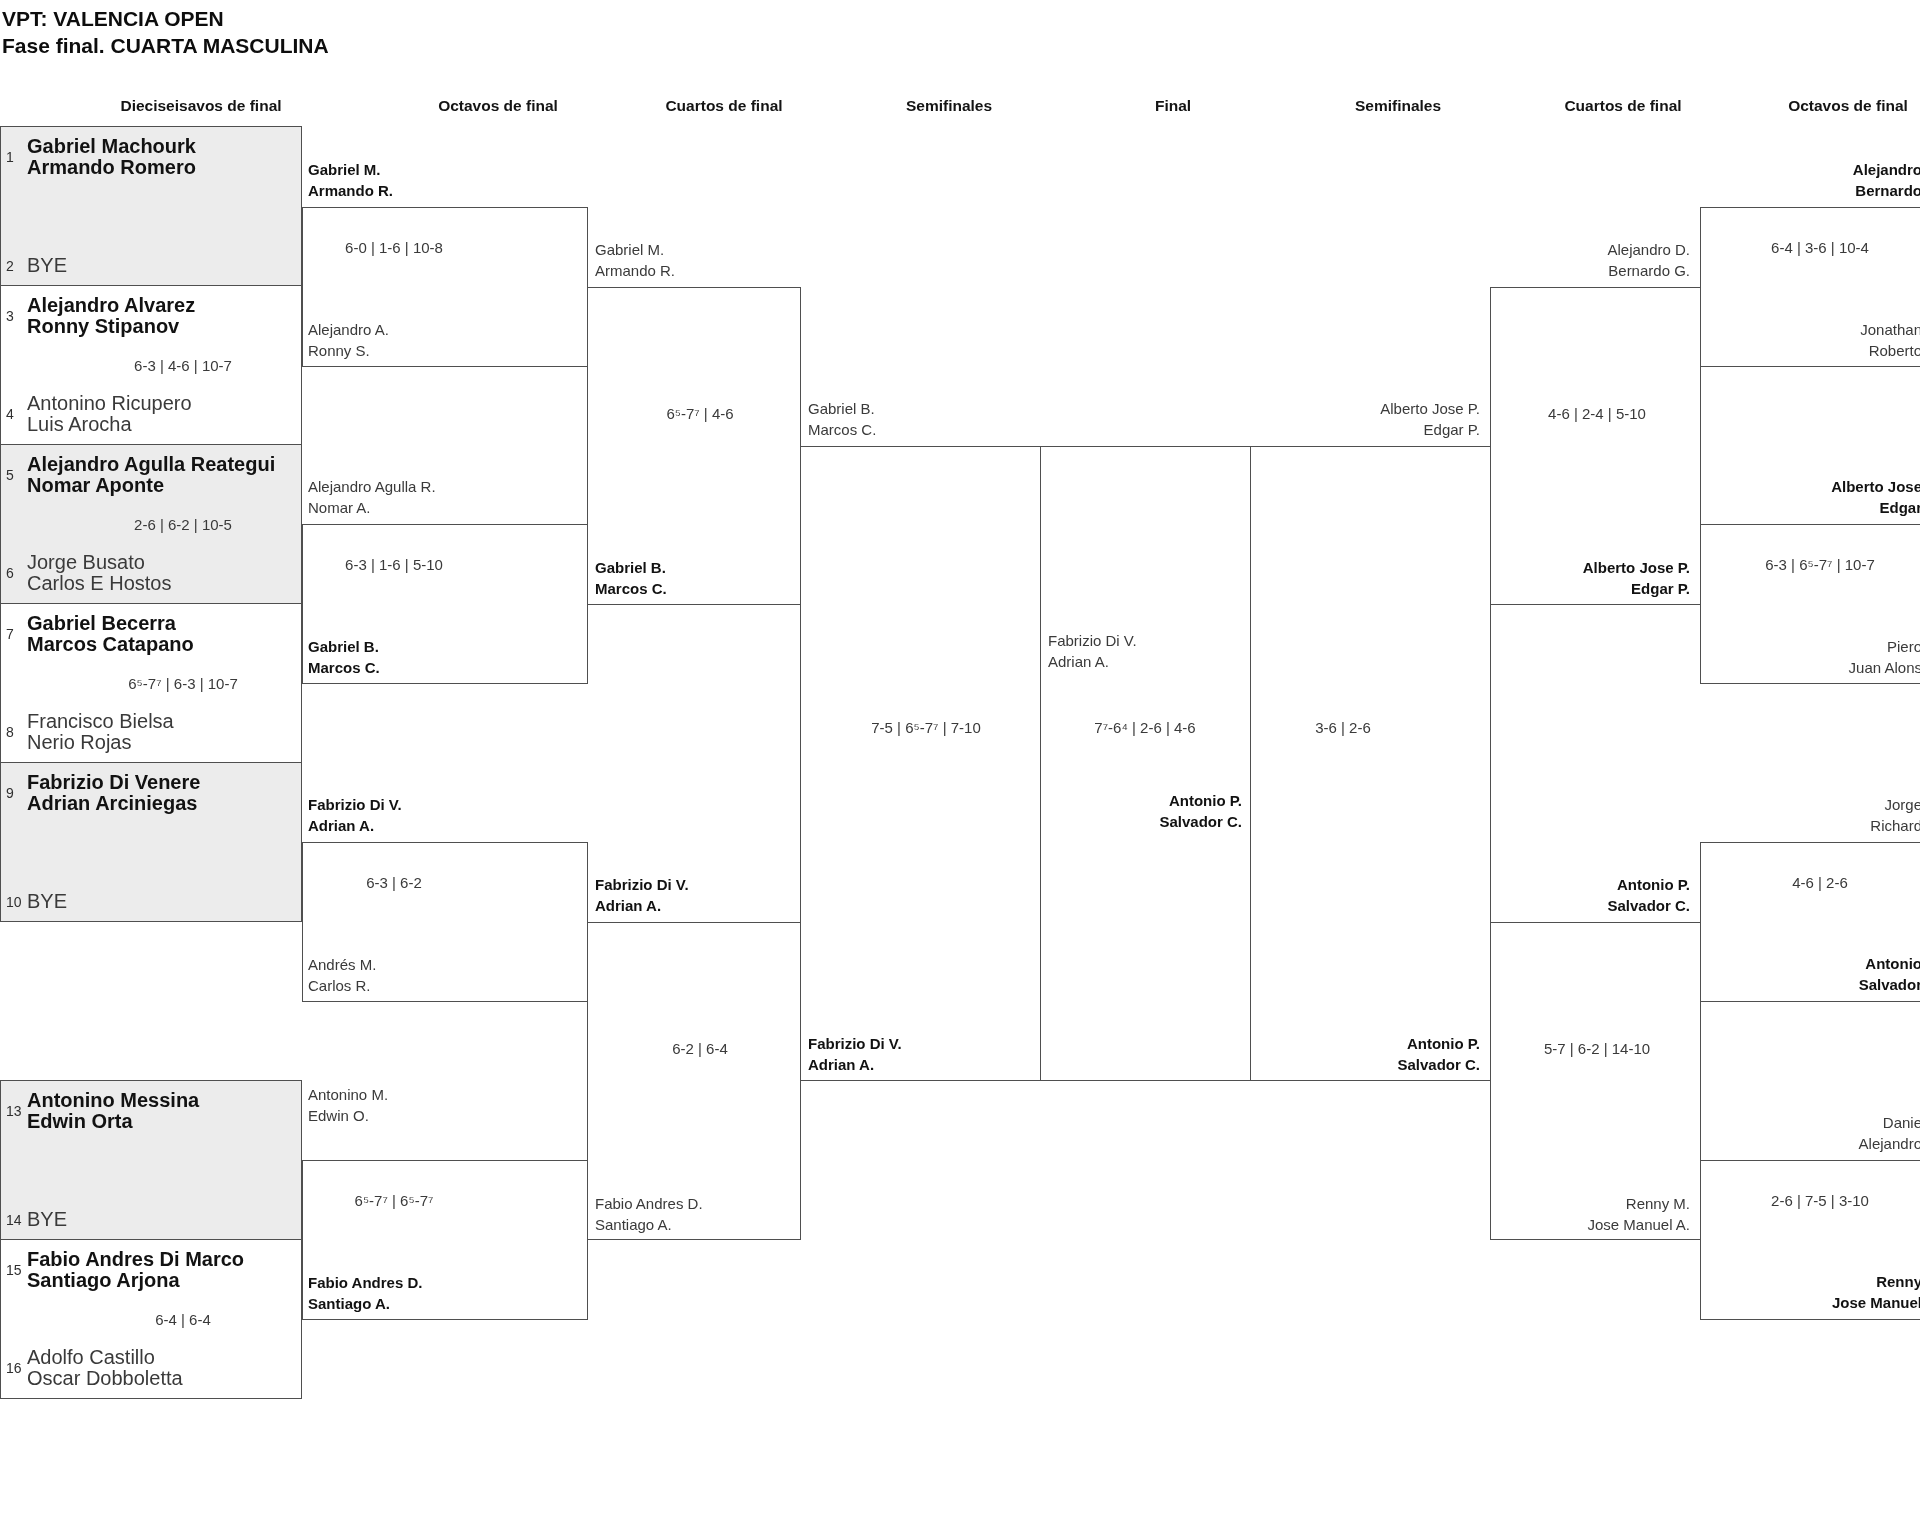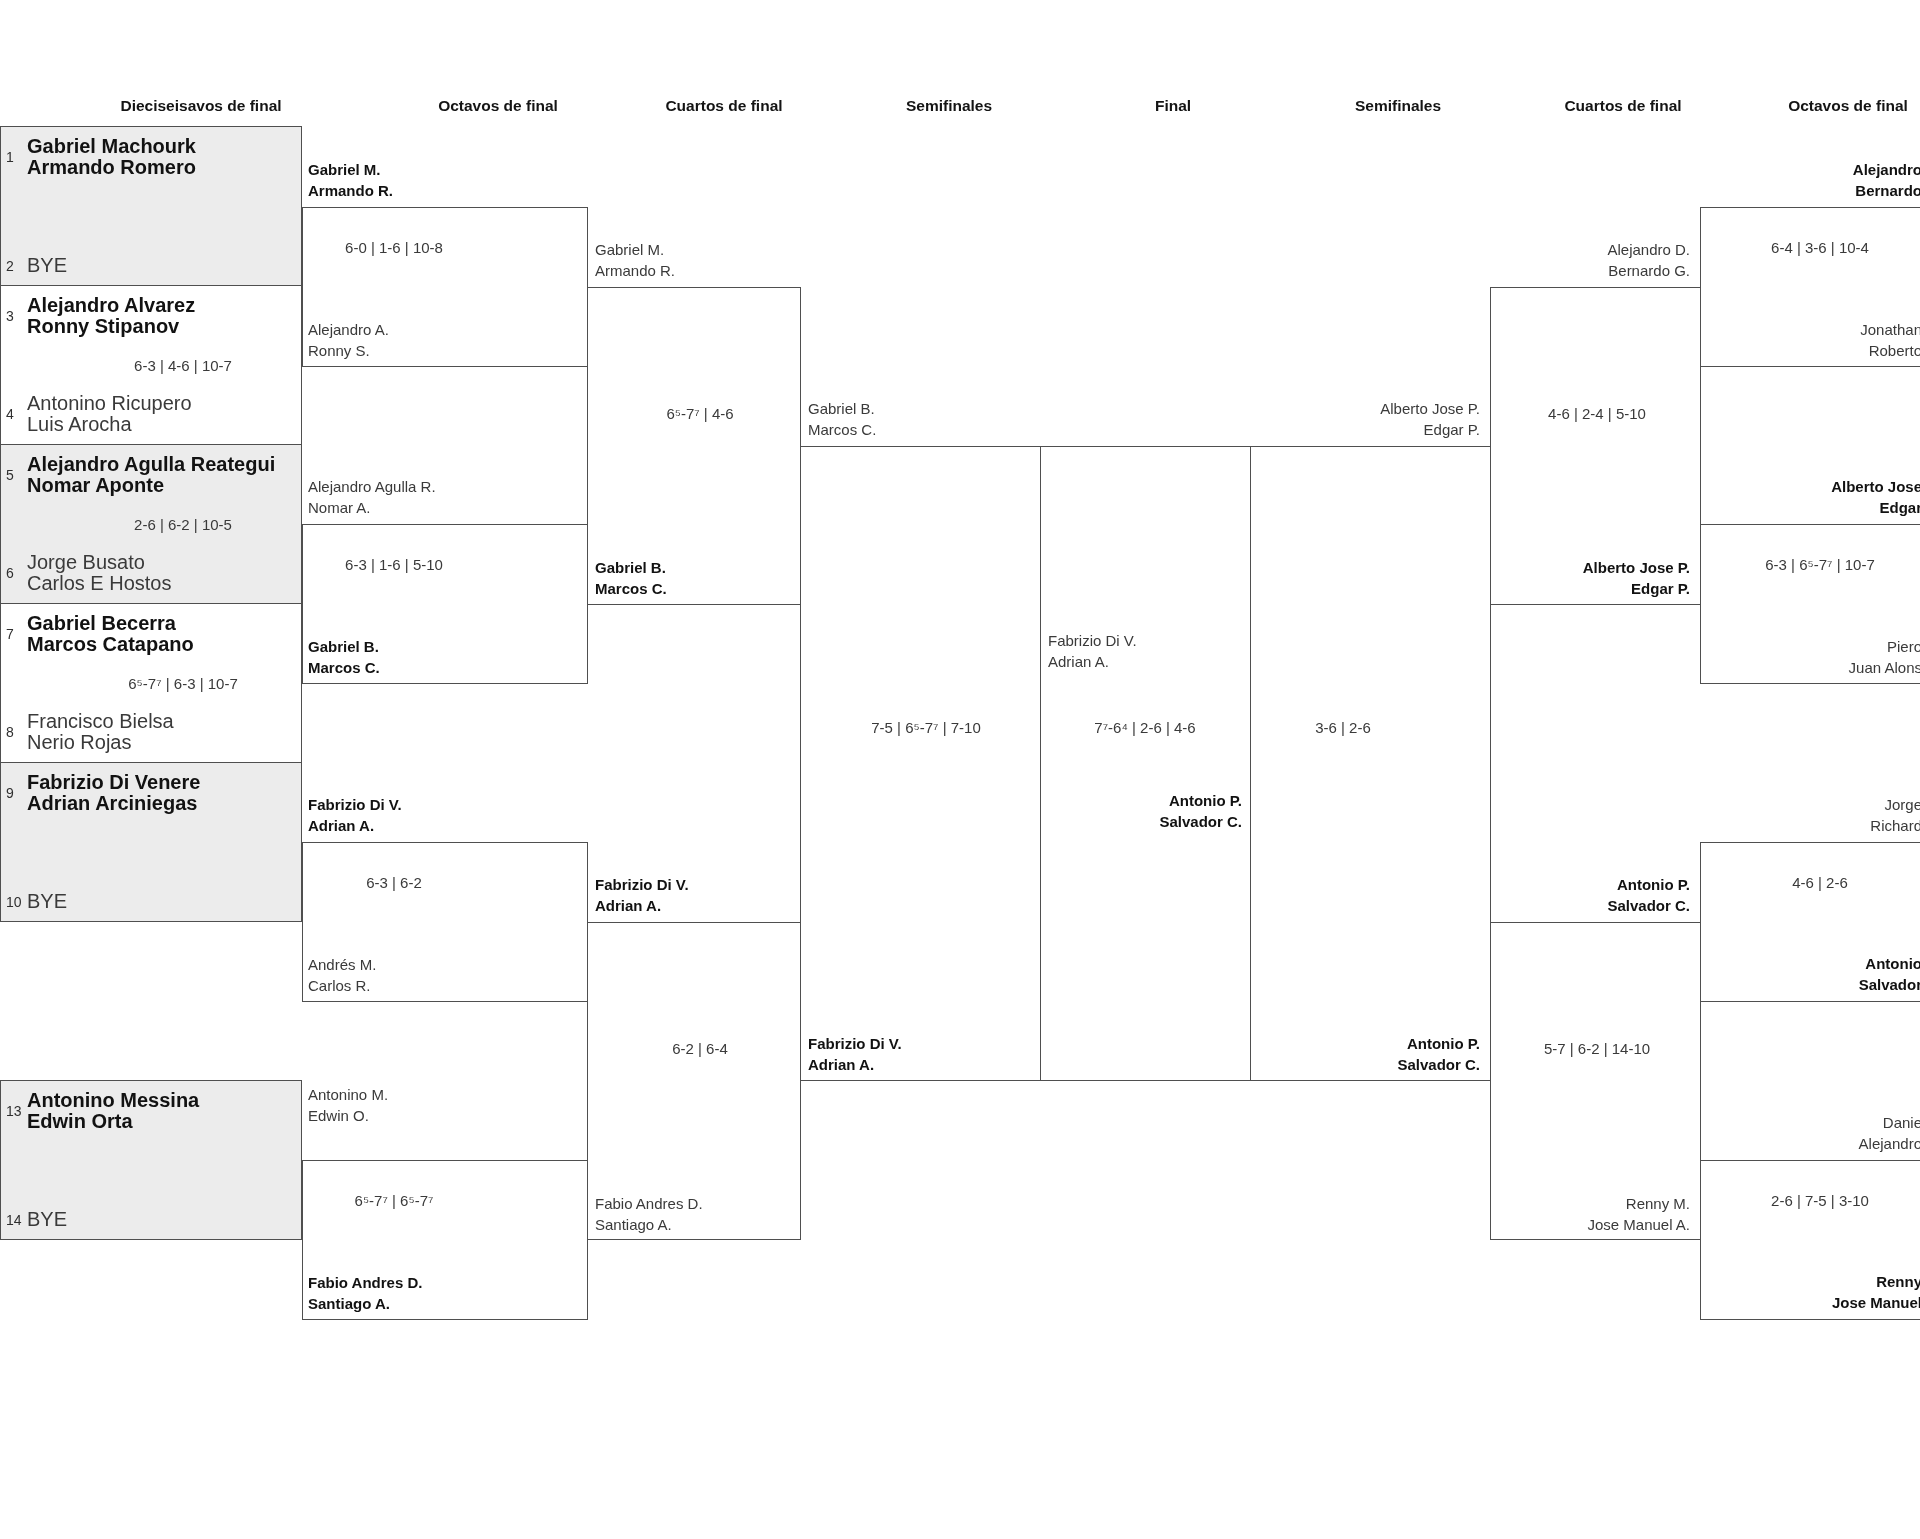--- a/index.html
+++ b/index.html
@@ -32,6 +32,10 @@
 
 <div id="page">
 
+  <div id="title">
+    <div>VPT: VALENCIA OPEN</div>
+    <div>Fase final. CUARTA MASCULINA</div>
+  </div>
 
 
   <div class="hdr" style="left:185px">Dieciseisavos de final</div>

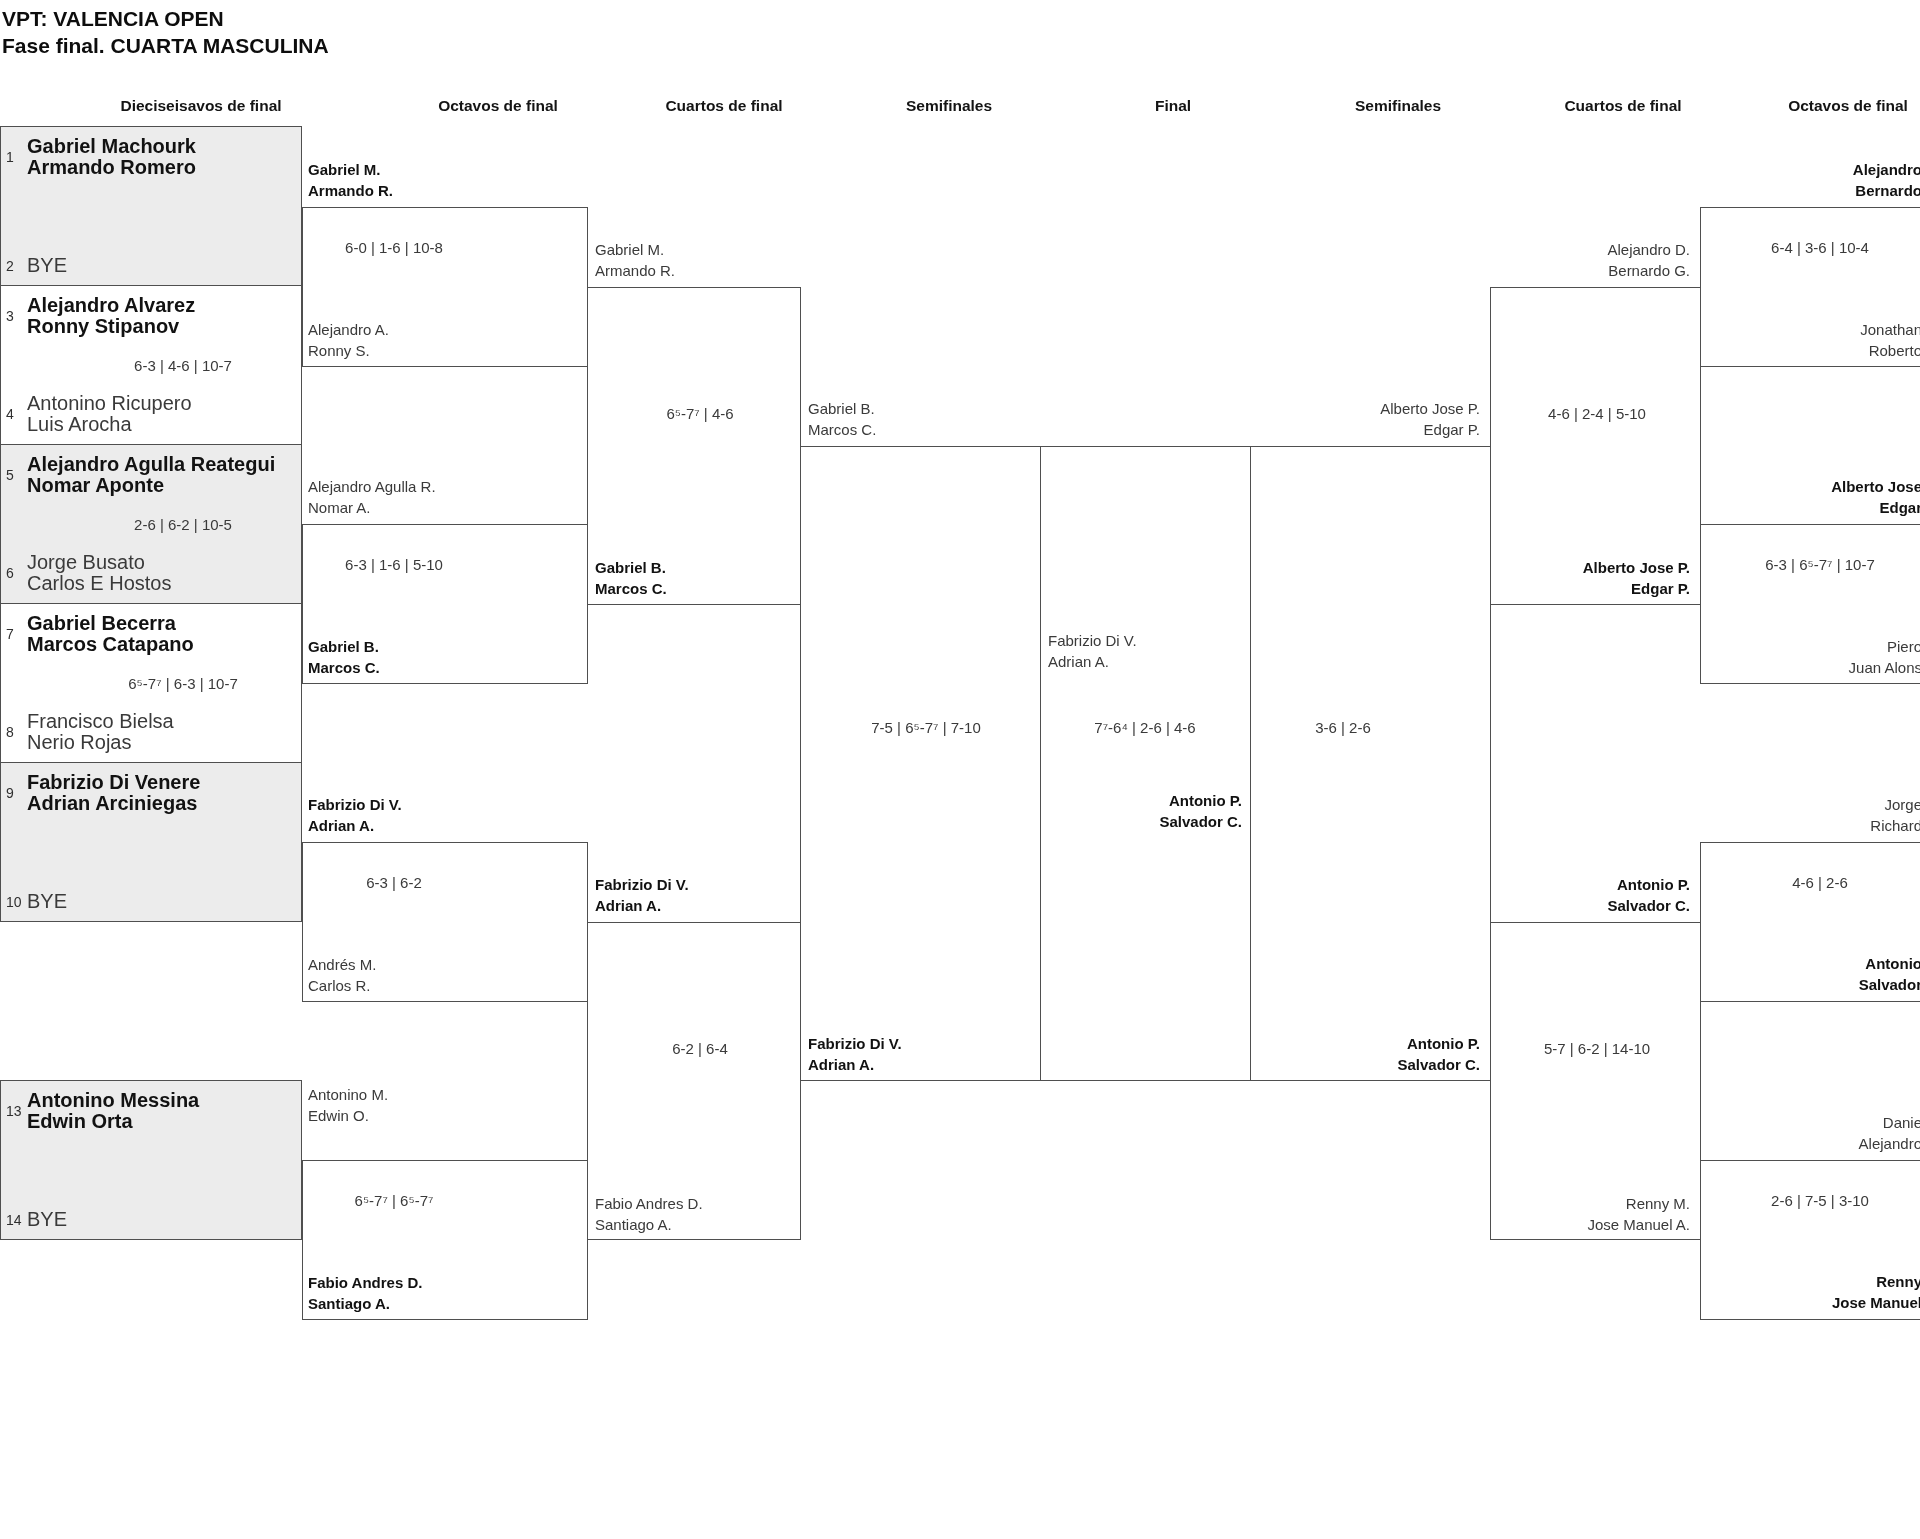--- a/index.html
+++ b/index.html
@@ -149,6 +149,23 @@
         </span>
       </div>
   </div>
+  <div class="box" style="left:0;top:1239px;width:302px;height:160px">
+    <div class="entry ea">
+        <span class="num">15</span>
+        <span class="nm b">
+          <span class="l">Fabio Andres Di Marco</span>
+          <span class="l">Santiago Arjona</span>
+        </span>
+      </div>
+    <div class="score r1s">6-4 | 6-4</div>
+    <div class="entry eb">
+        <span class="num">16</span>
+        <span class="nm">
+          <span class="l">Adolfo Castillo</span>
+          <span class="l">Oscar Dobboletta</span>
+        </span>
+      </div>
+  </div>
 
   <div class="box" style="left:302px;top:207px;width:286px;height:160px"></div>
   <div class="box" style="left:302px;top:524px;width:286px;height:160px"></div>

